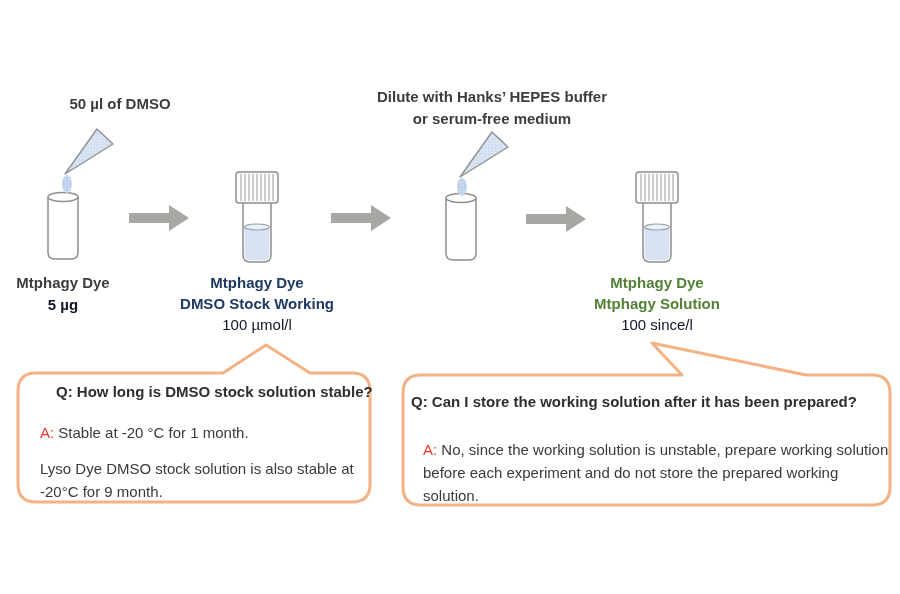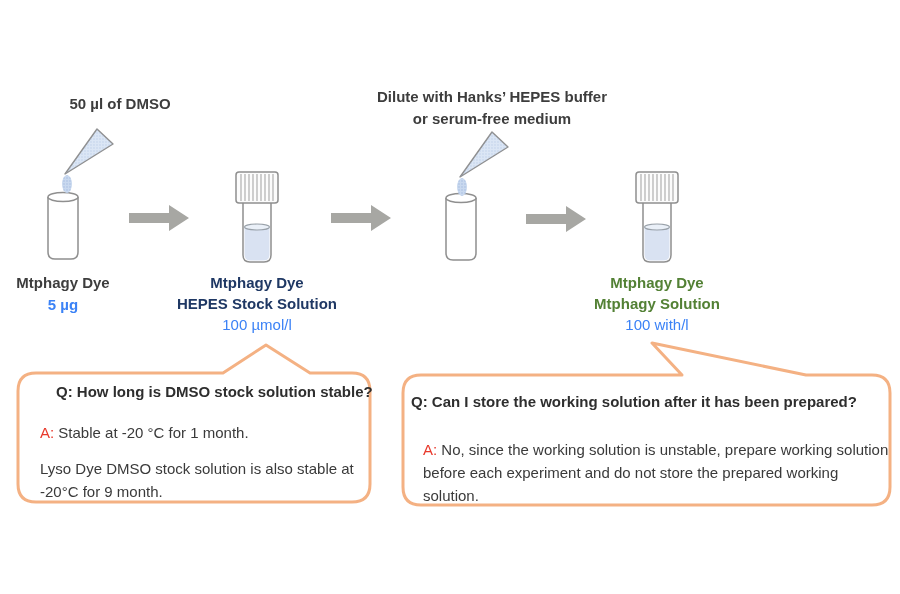--- a/index.html
+++ b/index.html
@@ -10,7 +10,7 @@
   .abs{position:absolute;}
   .lbl{font-size:15px;line-height:22px;text-align:center;font-weight:bold;}
   .lbl2{font-size:15px;line-height:21px;text-align:center;}
-  .gray{color:#3b82f6;}
+  .gray{color:#0f172a;}
   .navy{color:#1f3864;font-weight:bold;}
   .green{color:#538135;font-weight:bold;}
   .qline{font-size:15px;font-weight:bold;color:#2e2e2e;white-space:nowrap;}

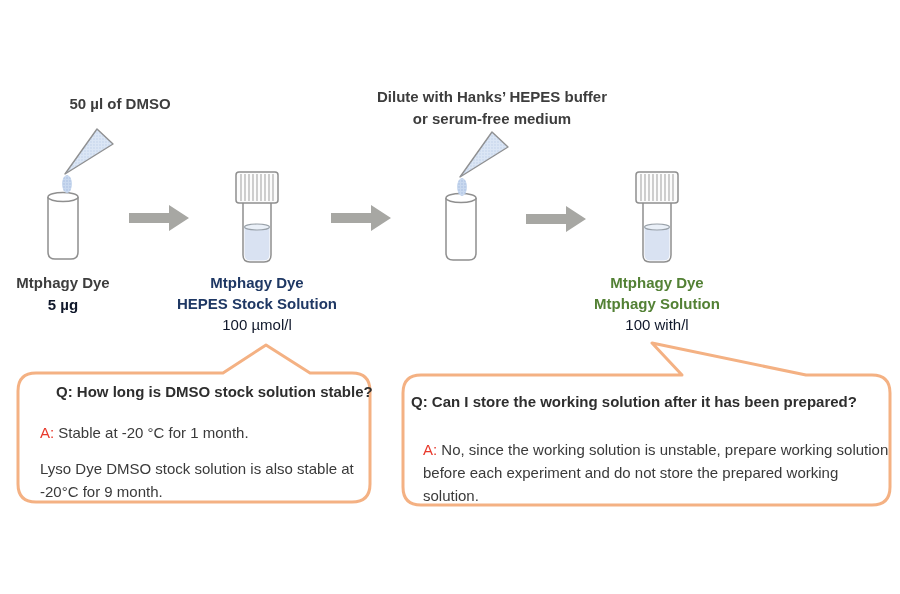--- a/index.html
+++ b/index.html
@@ -63,7 +63,7 @@
 
   <div class="abs lbl2" style="left:162px;top:272px;width:190px;">
     <div class="navy">Mtphagy Dye</div>
-    <div class="navy">HEPES Stock Solution</div>
+    <div class="navy">DMSO Stock Working</div>
     <div class="gray">100 µmol/l</div>
   </div>
 

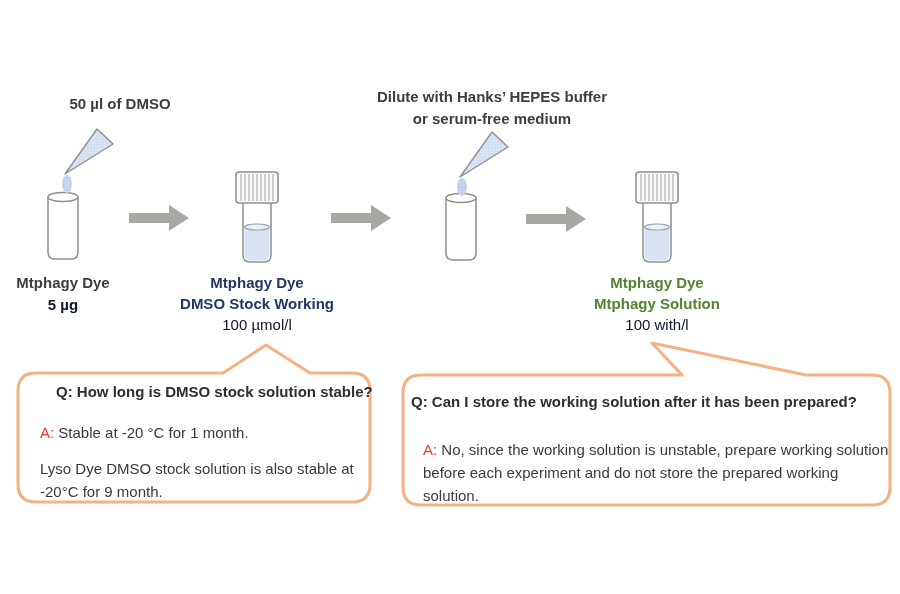--- a/index.html
+++ b/index.html
@@ -108,7 +108,7 @@
   <div class="abs lbl2" style="left:562px;top:272px;width:190px;">
     <div class="green">Mtphagy Dye</div>
     <div class="green">Mtphagy Solution</div>
-    <div class="gray">100 with/l</div>
+    <div class="gray">100 since/l</div>
   </div>
 
   <svg class="abs" style="left:16px;top:341px;" width="356" height="164" viewBox="0 0 356 164">

